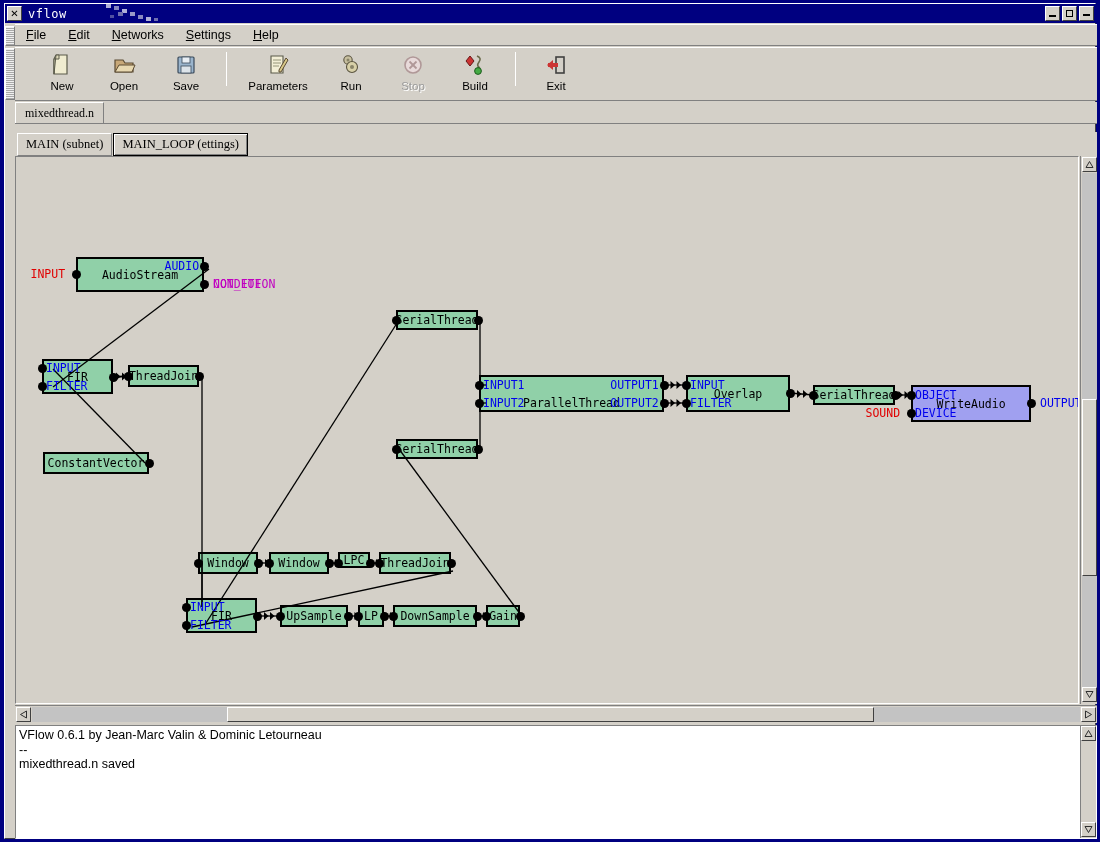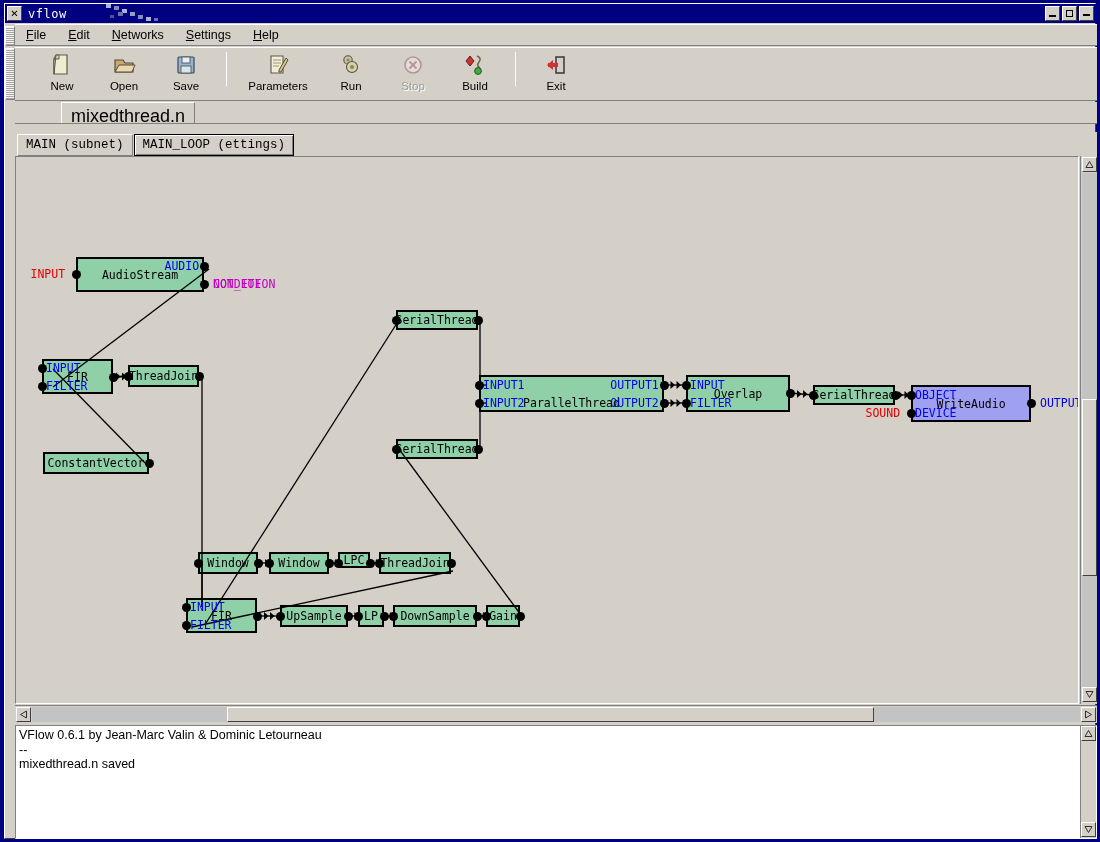--- a/index.html
+++ b/index.html
@@ -122,12 +122,11 @@
     display: flex; align-items: stretch;
   }
   #doctab-active {
-    padding: 3px 9px 2px 9px; font-size: 18px; color: #000;
+    padding: 3px 9px 2px 9px; font-size: 12px; color: #000;
     background: #d4d0c8;
     border-top: 1px solid #ffffff; border-left: 1px solid #ffffff;
     border-right: 1px solid #808080;
-    font-family: Liberation Sans, sans-serif;
-    margin-left: 46px;
+    font-family: Liberation Serif, serif;
   }
 
   

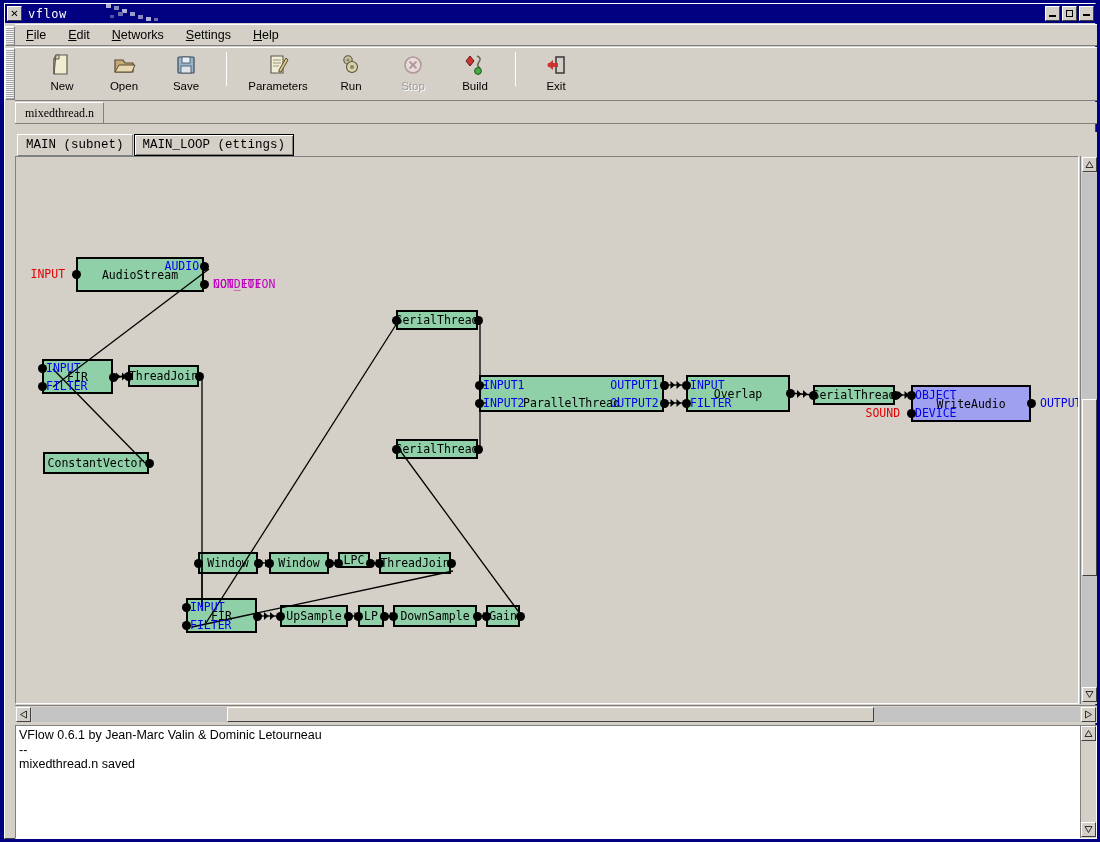--- a/index.html
+++ b/index.html
@@ -138,7 +138,7 @@
   .subtab {
     font-size: 12.5px; color: #000; padding: 3px 8px 3px 8px;
     background: #d4d0c8;
-    font-family: Liberation Mono, monospace;
+    font-family: Liberation Serif, serif;
     border-top: 1px solid #ffffff; border-left: 1px solid #ffffff;
     border-right: 1px solid #808080; border-bottom: 1px solid #808080;
     margin-right: 1px; cursor: default;

